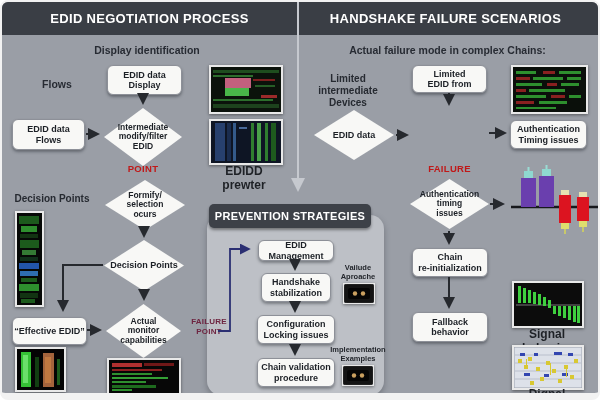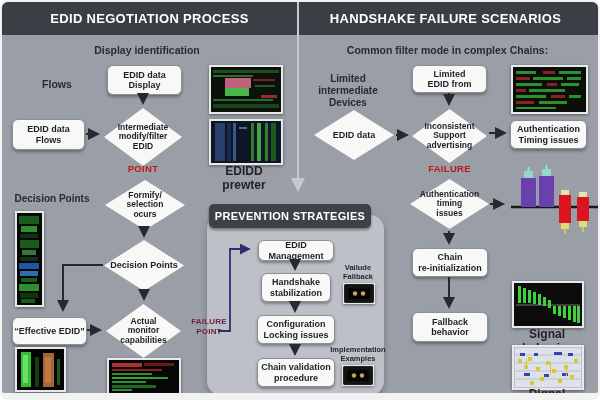--- a/index.html
+++ b/index.html
@@ -195,7 +195,7 @@
   <div class="fp" style="left:188px;top:315px;width:38px;">FAILURE
 POINT</div>
 
-  <div class="lbl sub" style="left:318px;top:42px;width:255px;">Common filter mode in complex Chains:</div>
+  <div class="lbl sub" style="left:318px;top:42px;width:255px;">Actual failure mode in complex Chains:</div>
   <div class="lbl" style="left:308px;top:71px;width:76px;">Limited
 intermediate
 Devices</div>

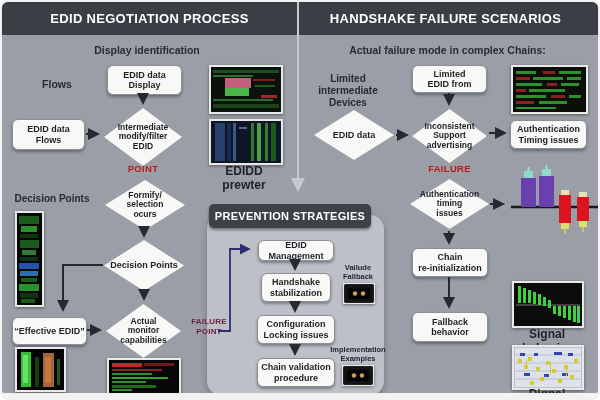--- a/index.html
+++ b/index.html
@@ -230,10 +230,6 @@
   <div class="diamond" style="left:312px;top:108px;width:80px;height:50px;font-size:9px;">
     <span>EDID data</span></div>
 
-  <div class="diamond" style="left:410px;top:107px;width:75px;height:54px;">
-    <span>Inconsistent
-Support
-advertising</span></div>
 
   <div class="box" style="left:508px;top:118px;width:75px;height:27px;">
     <span>Authentication

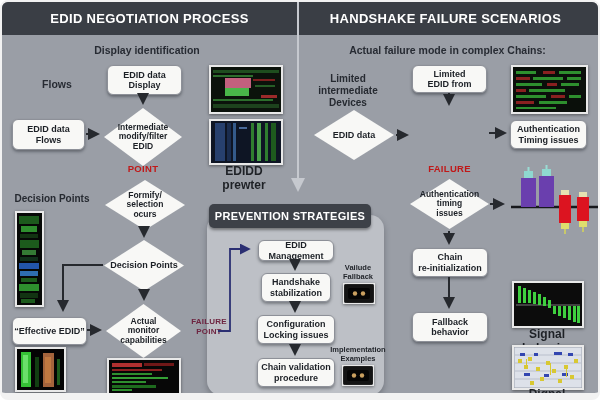--- a/index.html
+++ b/index.html
@@ -171,7 +171,7 @@
 procedure</span></div>
 
   <div class="lbl smallcap" style="left:330px;top:262px;width:52px;">Vailude
-Fallback</div>
+Aproache</div>
   <div class="thumb" style="left:341px;top:281px;width:30px;height:19px;border-width:1px;">
     <svg width="30" height="19">
       <rect width="30" height="19" rx="3" fill="#141414" stroke="#2e2e2e"></rect>

